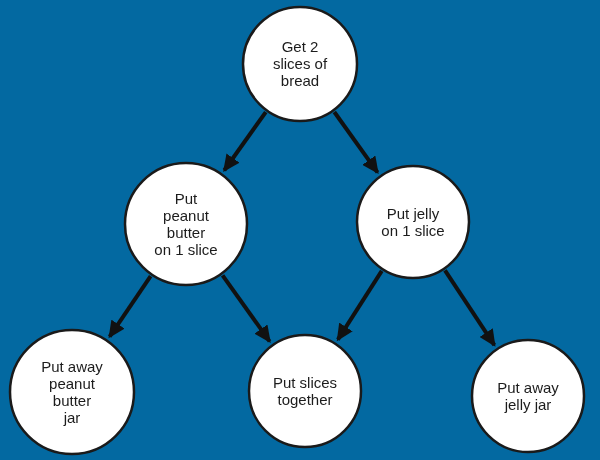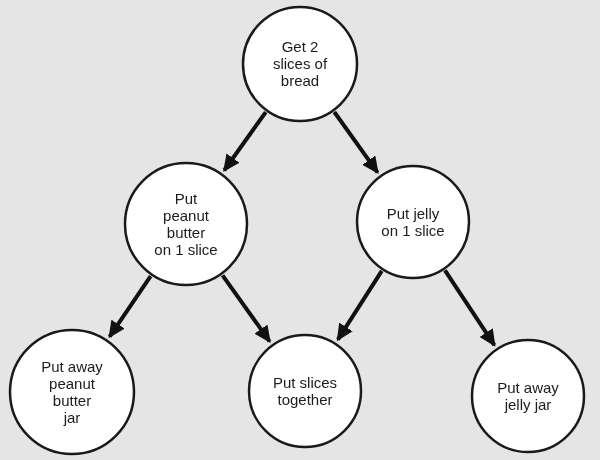--- a/index.html
+++ b/index.html
@@ -11,7 +11,7 @@
     position: relative;
     width: 600px;
     height: 460px;
-    background: #e5e5e5;
+    background: #0369a1;
     overflow: hidden;
     font-family: "Liberation Sans", sans-serif;
   }

